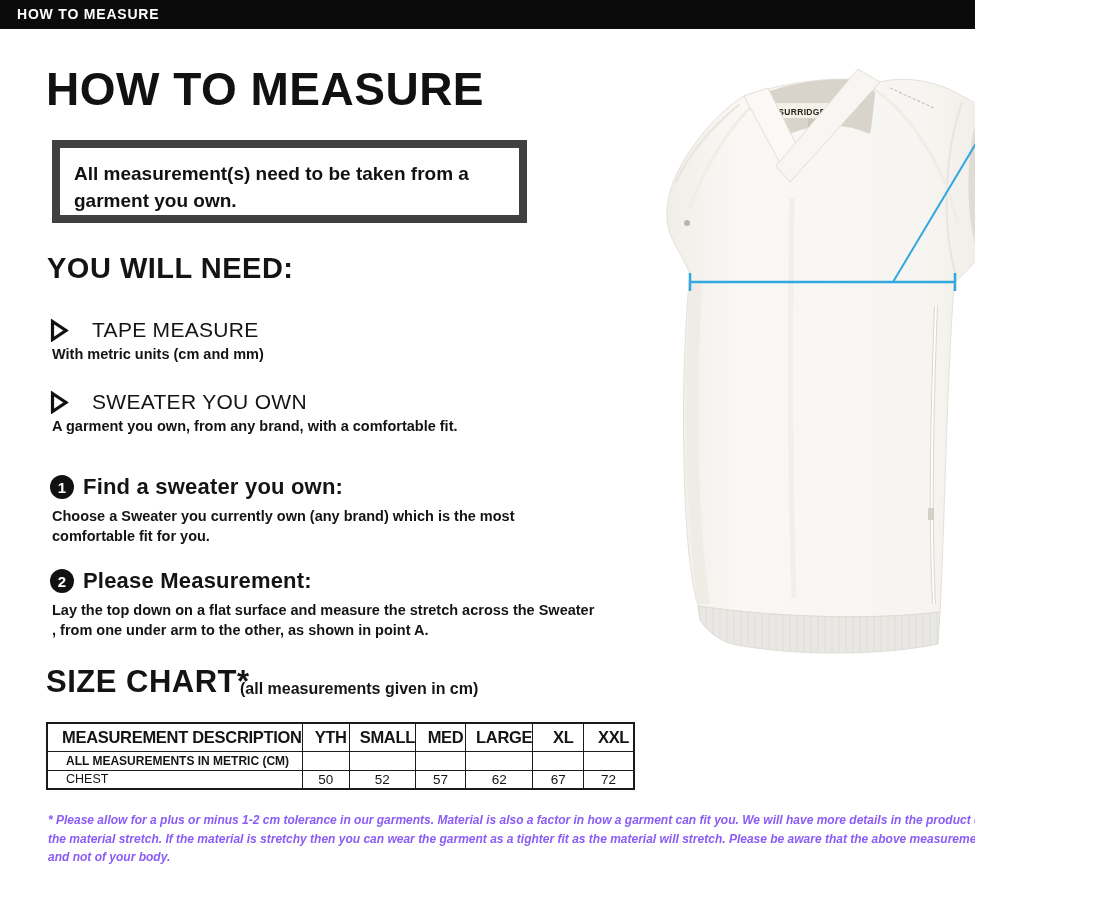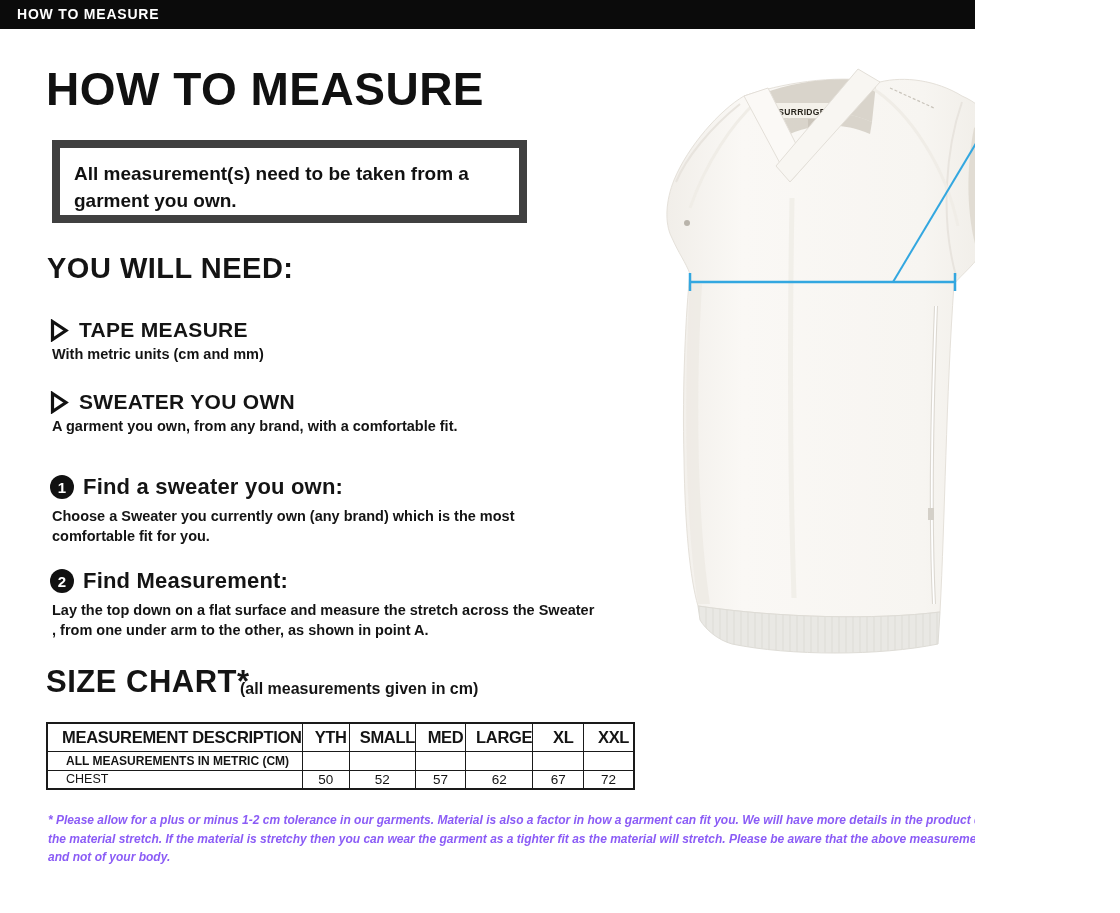--- a/index.html
+++ b/index.html
@@ -31,7 +31,7 @@
   .need-item { position:absolute; left:50px; }
   .need-item.first { top:318px; }
   .need-item.second { top:390px; }
-  .need-title { display:flex; align-items:center; gap:10px; font-size:21px; font-weight:bold; letter-spacing:0.3px; }
+  .need-title { display:flex; align-items:center; gap:23px; font-size:21px; font-weight:normal; letter-spacing:0.3px; }
   .need-desc { font-size:14.5px; font-weight:bold; margin-top:4px; margin-left:2px; }
   
   .step { position:absolute; left:50px; width:560px; }

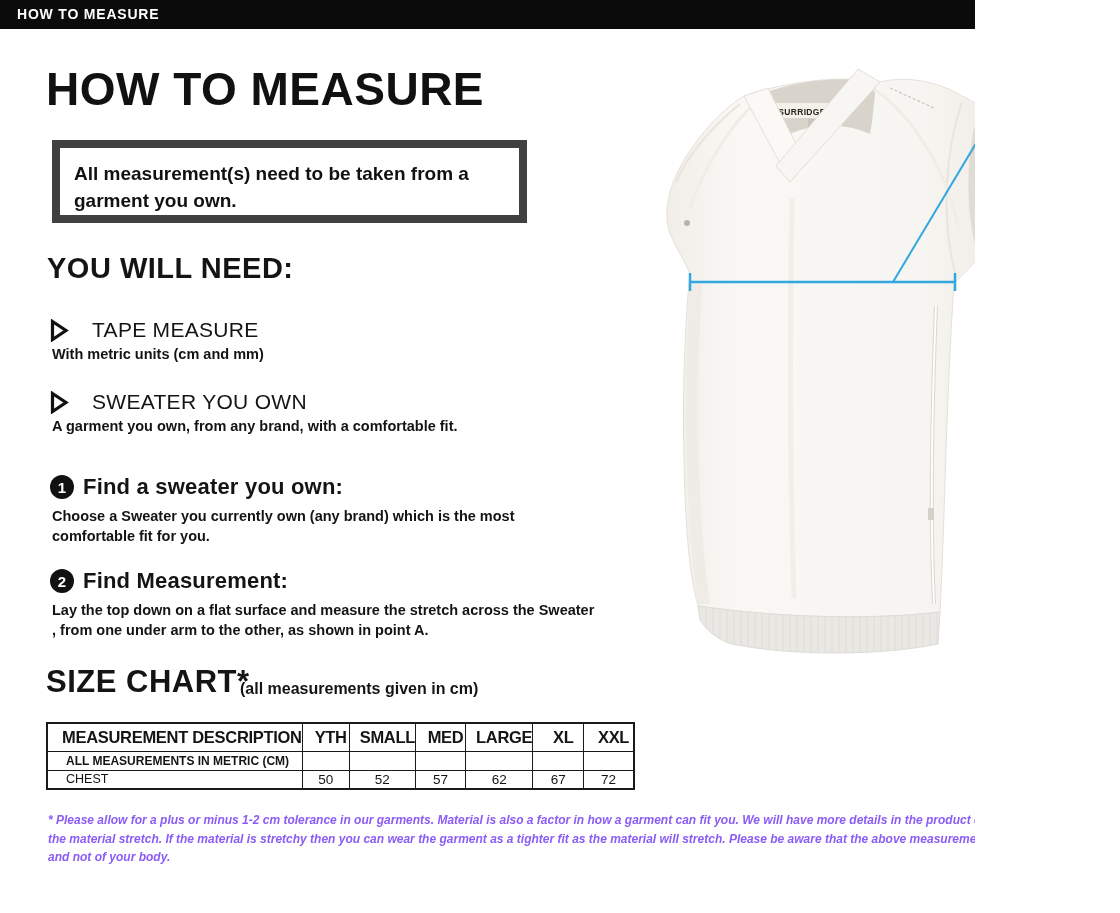--- a/index.html
+++ b/index.html
@@ -116,7 +116,7 @@
   <div class="step two">
     <div class="step-head">
       <span class="step-num">2</span>
-      <span class="step-title">Find Measurement:</span>
+      <span class="step-title">Please Measurement:</span>
     </div>
     <div class="step-desc">Lay the top down on a flat surface and measure the stretch across the Sweater , from one under arm to the other, as shown in point A.</div>
   </div>

